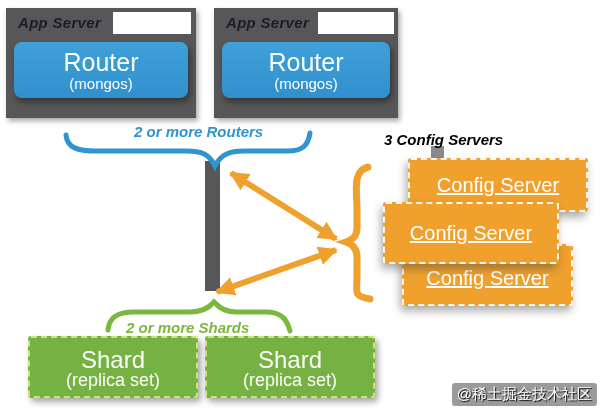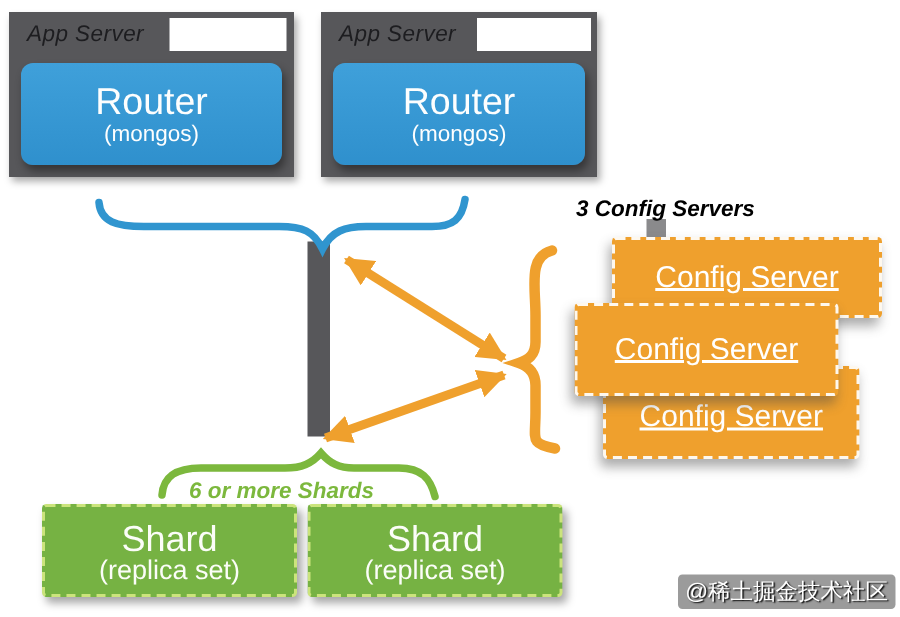--- a/index.html
+++ b/index.html
@@ -8,7 +8,7 @@
 
   
   .app-box{position:absolute;background:#57575a;z-index:2;box-shadow:2px 3px 5px rgba(0,0,0,0.35);}
-  .app-label{position:absolute;left:12px;top:6px;font-size:15px;font-style:italic;font-weight:normal;
+  .app-label{position:absolute;left:12px;top:6px;font-size:15px;font-style:italic;font-weight:bold;
              color:#1d1d20;letter-spacing:.3px;}
   .white-strip{position:absolute;top:4px;height:22px;background:#ffffff;}
 

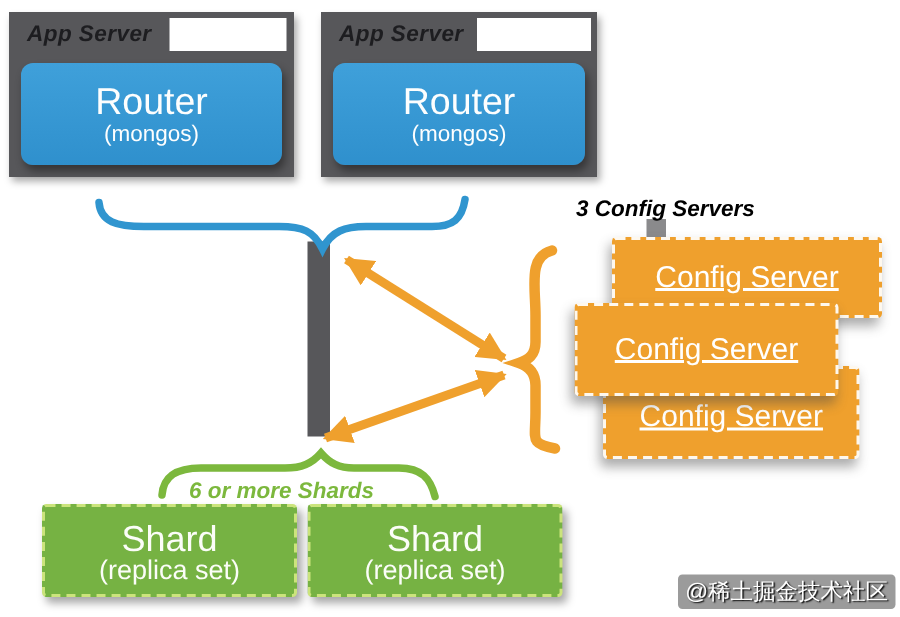--- a/index.html
+++ b/index.html
@@ -13,7 +13,7 @@
   .white-strip{position:absolute;top:4px;height:22px;background:#ffffff;}
 
   
-  .router-box{position:absolute;left:8px;right:8px;top:34px;height:68px;border-radius:8px;
+  .router-box{position:absolute;left:8px;right:8px;top:34px;height:56px;border-radius:8px;
               background:linear-gradient(180deg,#3fa0da,#2f90cd);
               box-shadow:2px 4px 6px rgba(0,0,0,0.4);
               display:flex;flex-direction:column;align-items:center;justify-content:center;color:#fdfefe;}

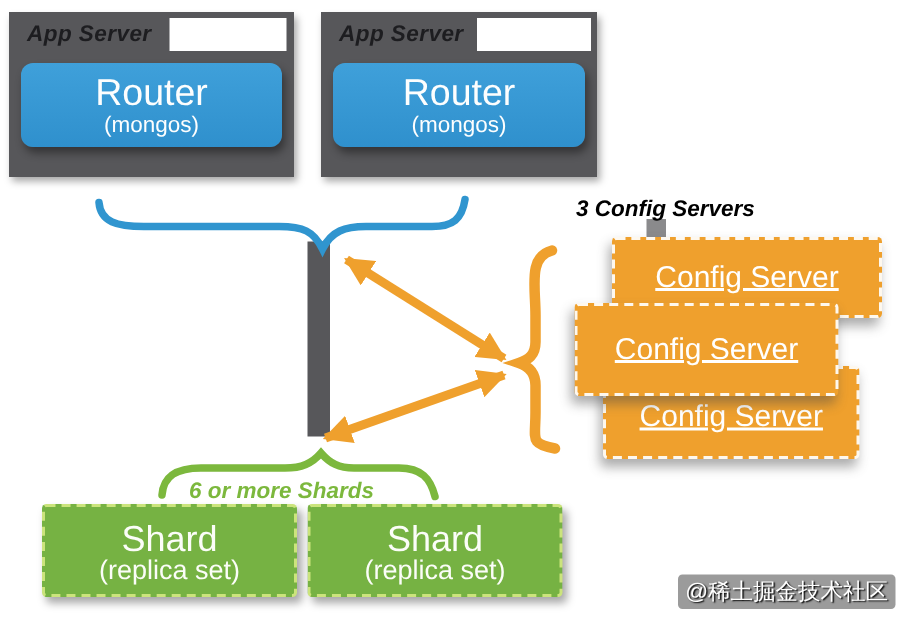--- a/index.html
+++ b/index.html
@@ -117,6 +117,7 @@
     <line x1="217" y1="292" x2="336" y2="250" stroke="#efa02d" stroke-width="6" marker-start="url(#ah)" marker-end="url(#ah)"></line>
   </svg>
 
+  <div class="note note-routers">2 or more Routers</div>
   <div class="note note-config">3 Config Servers</div>
   <div class="note note-shards">6 or more Shards</div>
 

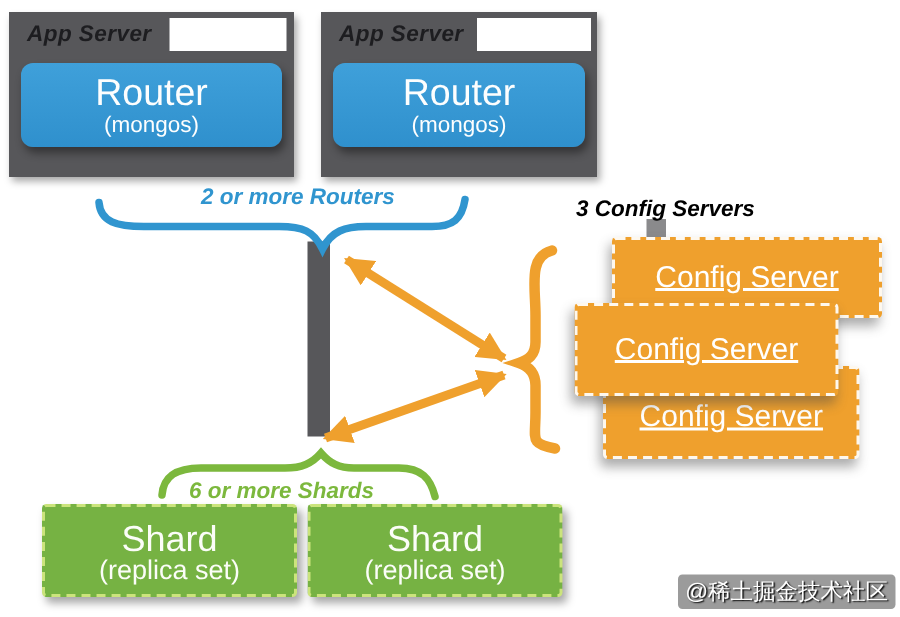--- a/index.html
+++ b/index.html
@@ -119,7 +119,7 @@
 
   <div class="note note-routers">2 or more Routers</div>
   <div class="note note-config">3 Config Servers</div>
-  <div class="note note-shards">6 or more Shards</div>
+  <div class="note note-shards">2 or more Shards</div>
 
   <div class="watermark">@稀土掘金技术社区</div>
 </div>

